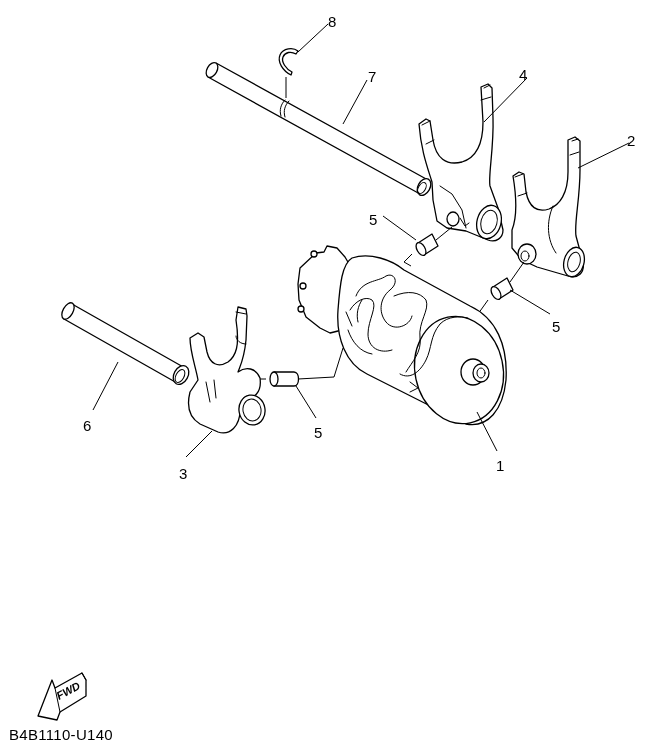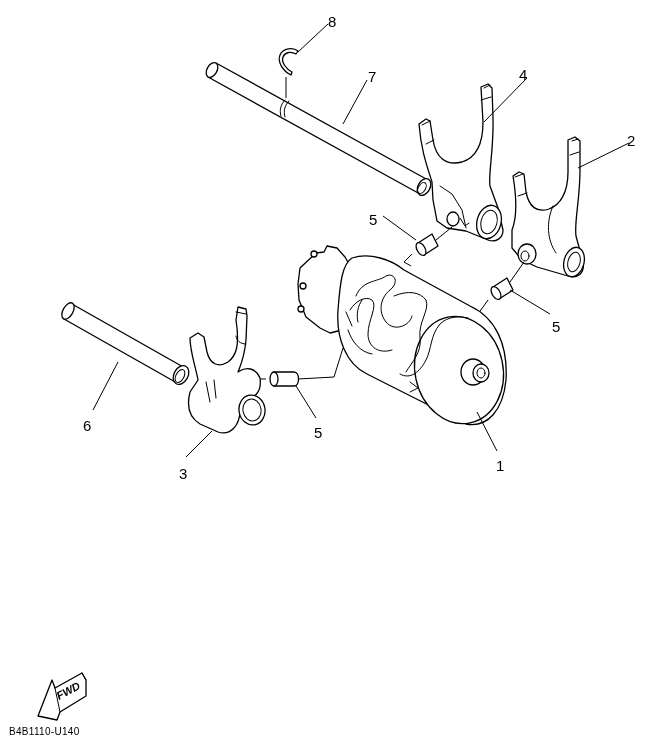--- a/index.html
+++ b/index.html
@@ -10,7 +10,7 @@
   .thin { fill: none; stroke: #000000; stroke-width: 1; stroke-linecap: round; }
   .leader { fill: none; stroke: #000000; stroke-width: 1; }
   .callout { position: absolute; font-size: 15px; color: #000; line-height: 1; }
-  .code { position: absolute; left: 9px; top: 726px; font-size: 10px; letter-spacing: 0.3px; color: #000; }
+  .code { position: absolute; left: 9px; top: 726px; font-size: 15px; letter-spacing: 0.3px; color: #000; }
   .fwd-text { font-family: "Liberation Sans", "DejaVu Sans", sans-serif; font-weight: bold; font-style: italic; font-size: 11px; }
 </style>
 </head>

